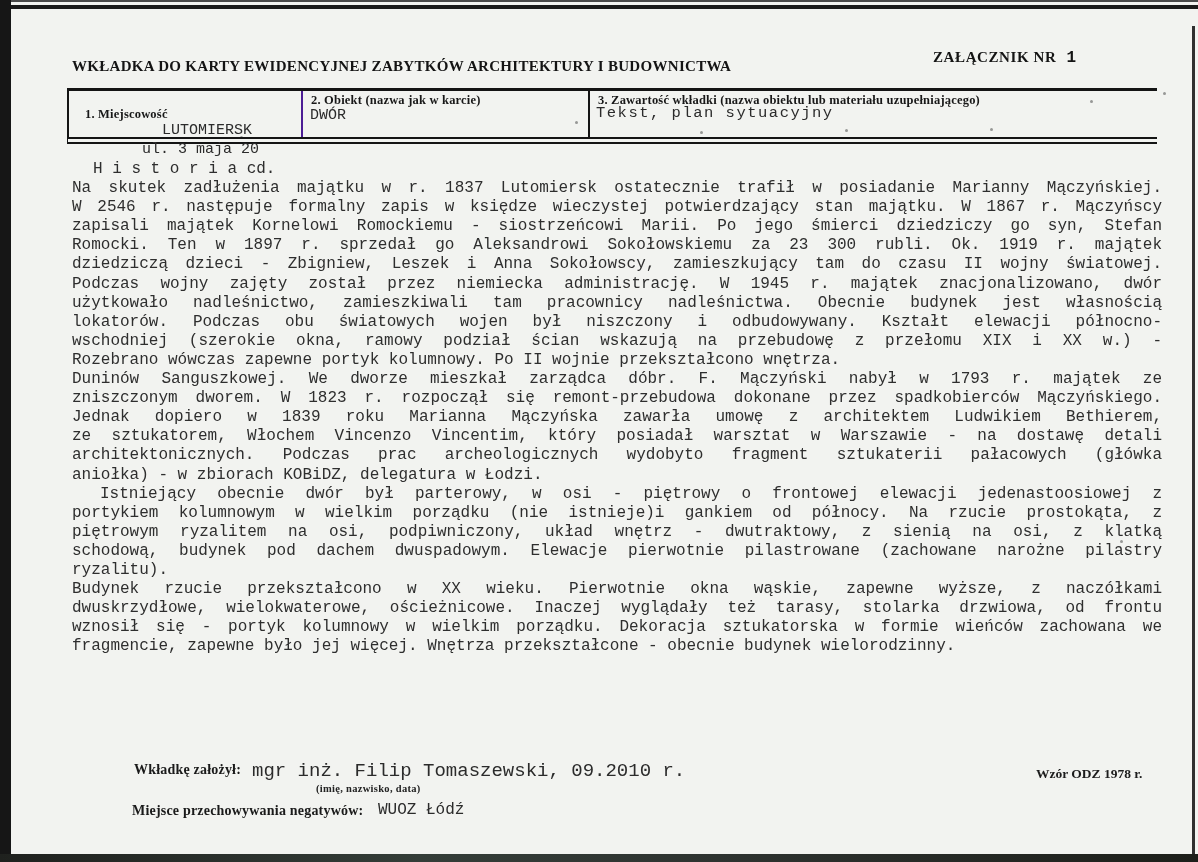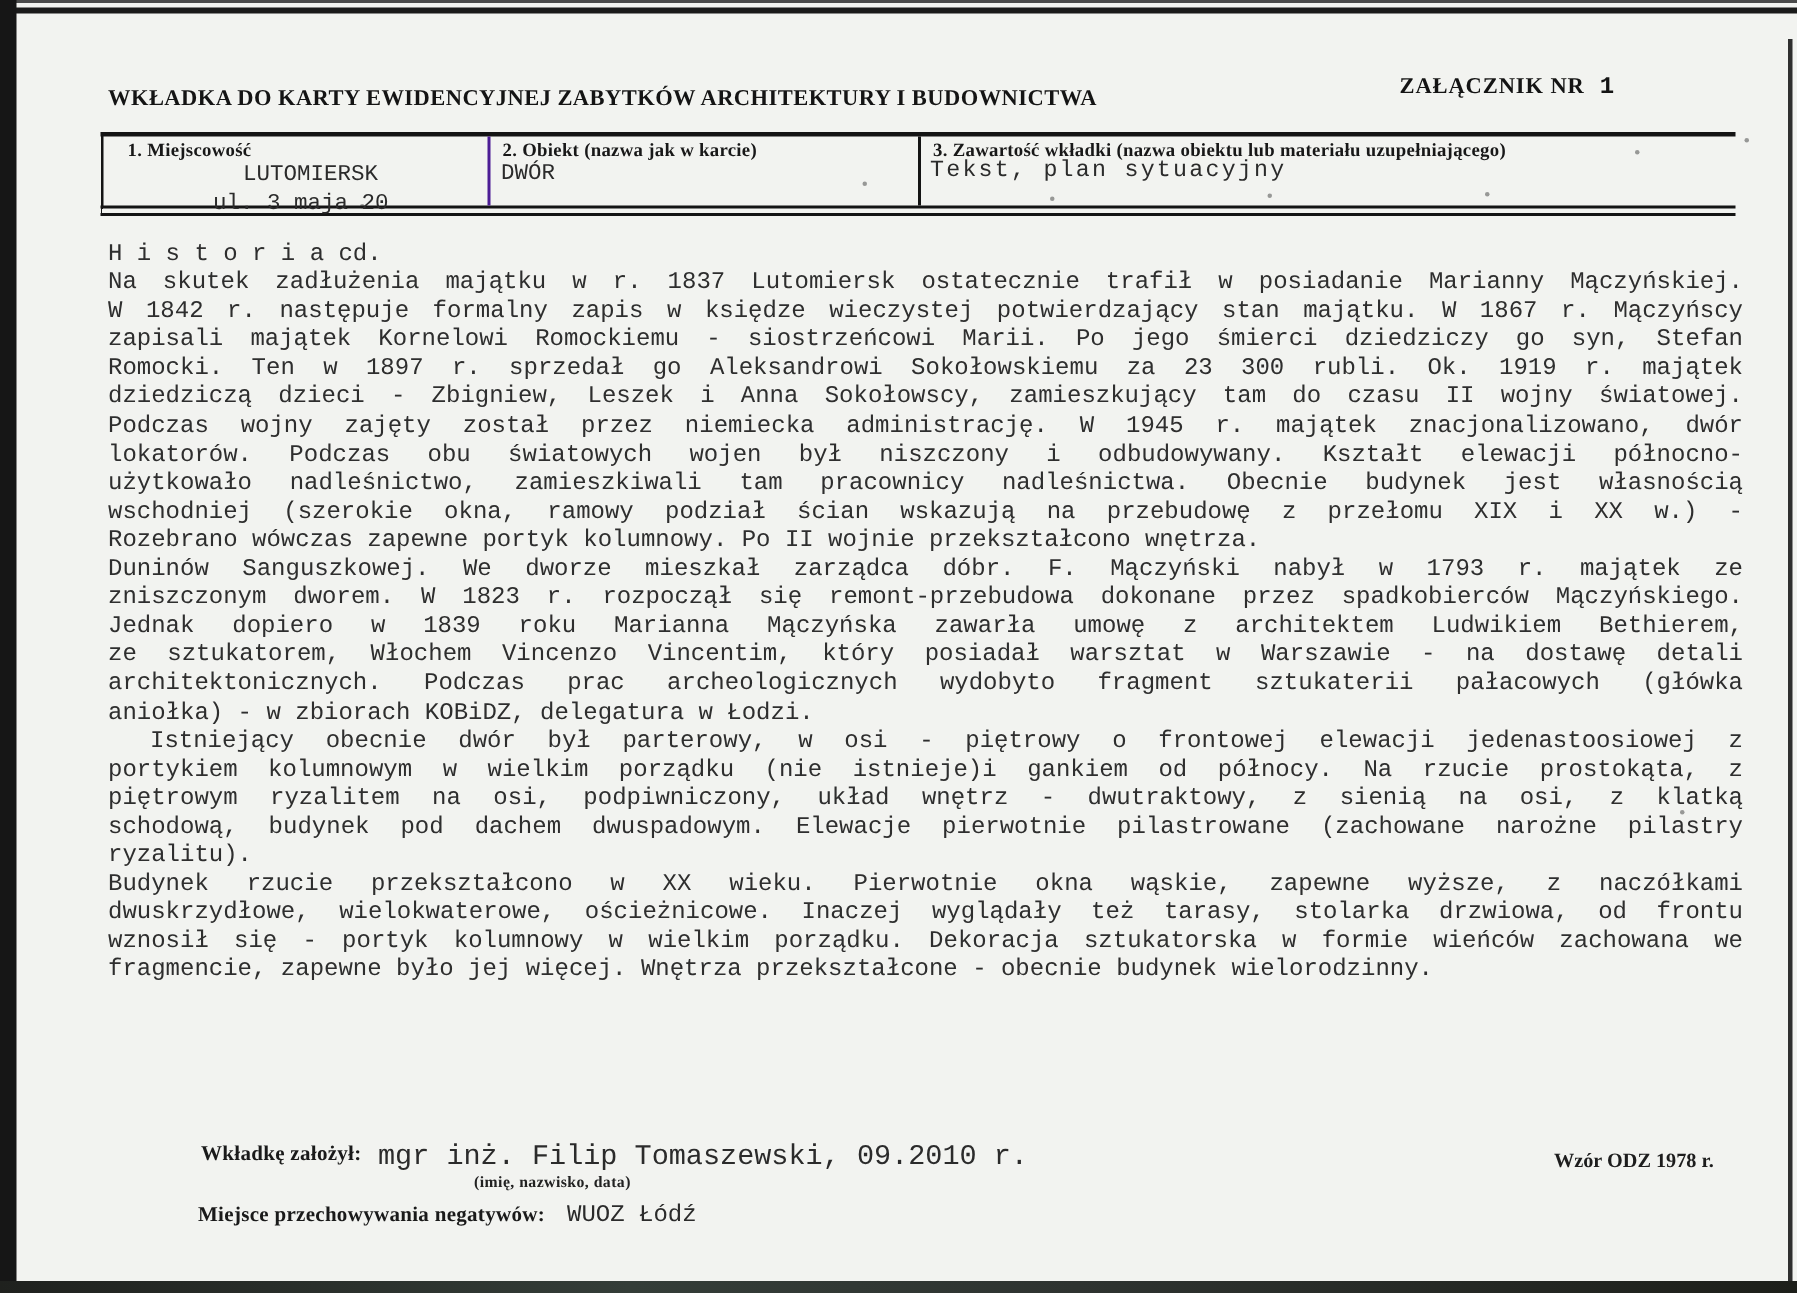--- a/index.html
+++ b/index.html
@@ -45,7 +45,7 @@
     display:flex;
   }
   .cell{position:relative;height:100%;}
-  .cell-1{width:256px;}
+  .cell-1{width:232px;margin-top:14px;}
   .cell-2{width:285px;border-left:2px solid #4c1d95;}
   .cell-3{width:528px;border-left:2px solid #141414;}
   .cell-label{

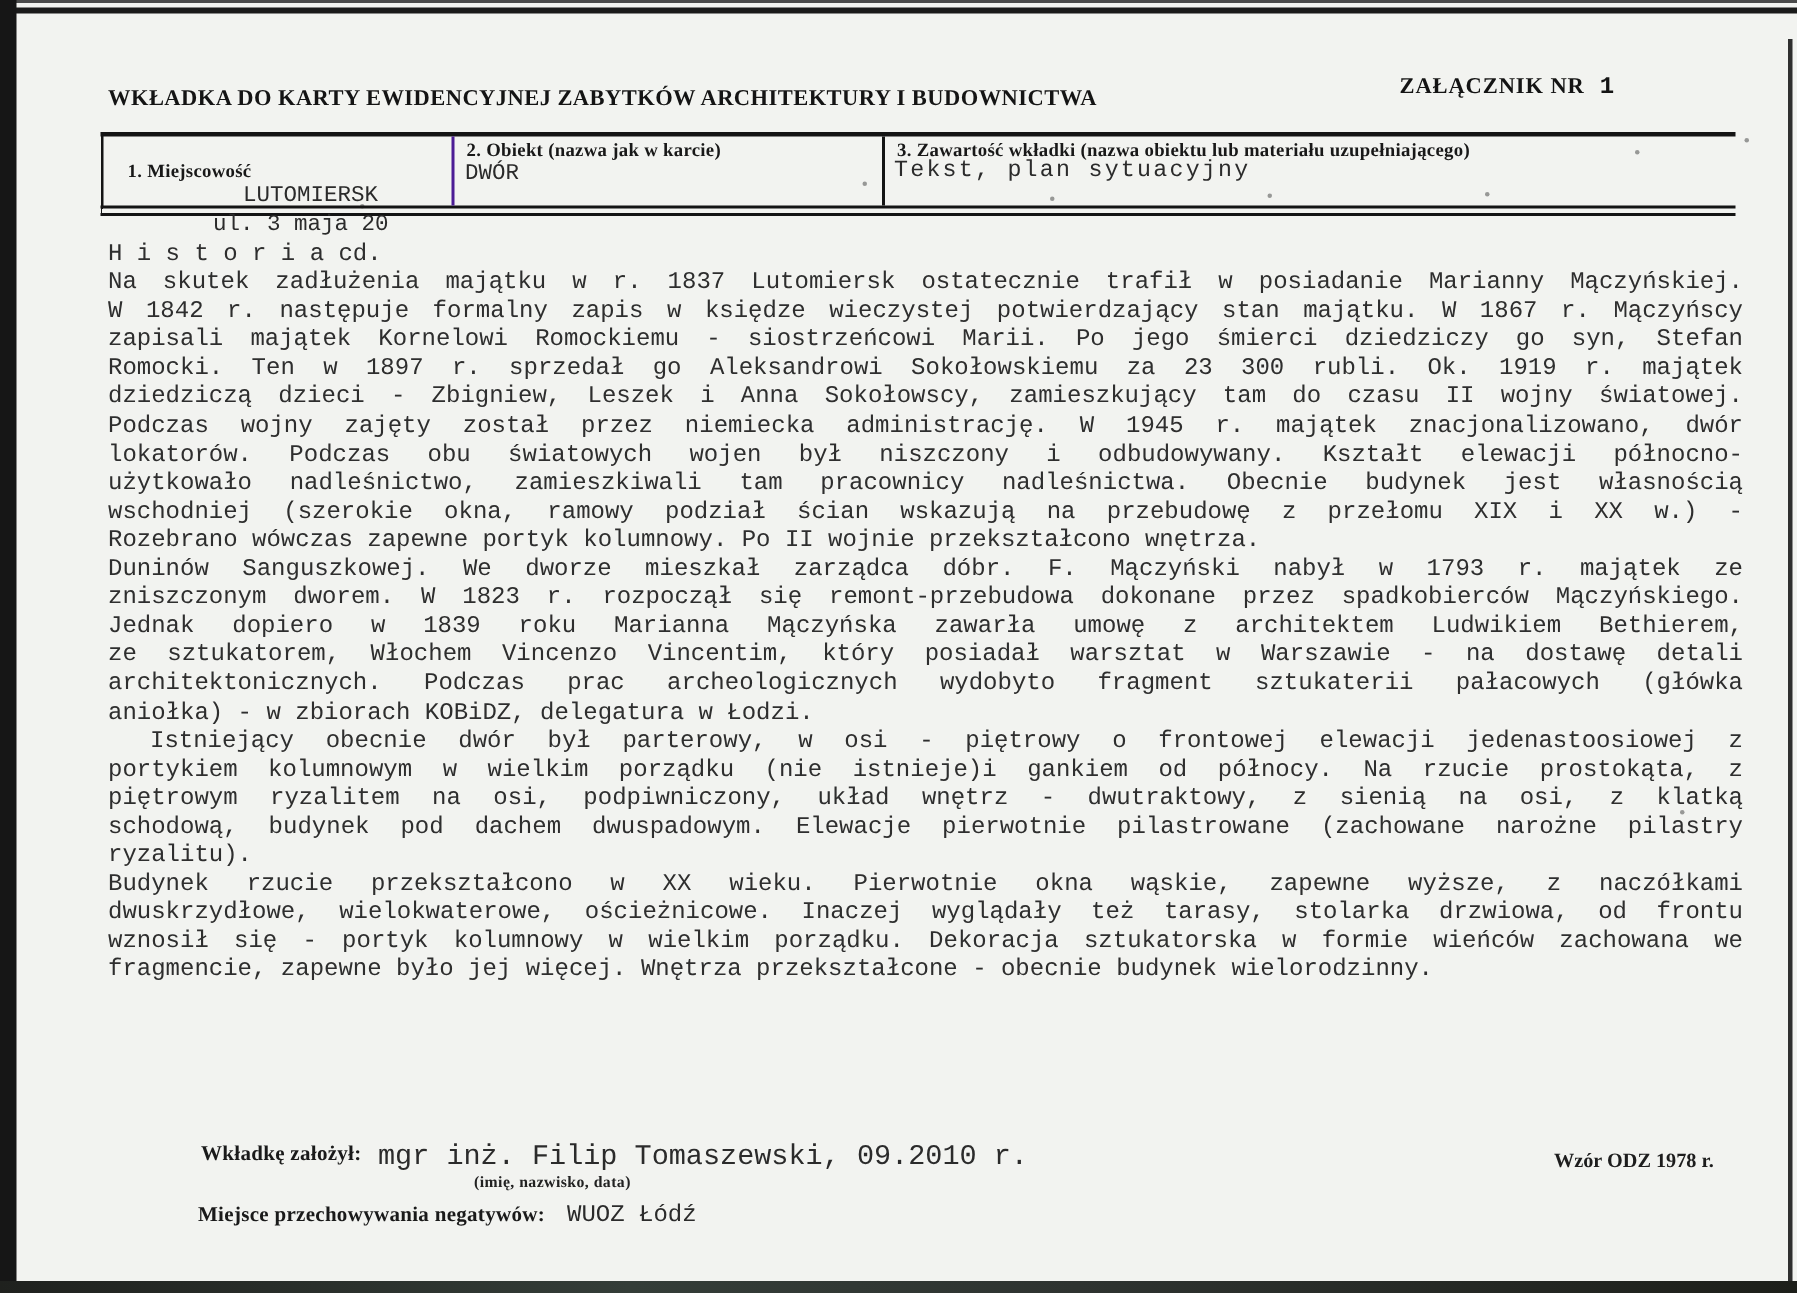--- a/index.html
+++ b/index.html
@@ -65,7 +65,7 @@
     font-family:"Liberation Mono", monospace;
     font-size:16px;line-height:19.1px;color:#2e2e2e;
   }
-  .history .heading{white-space:pre;}
+  .history .heading{white-space:pre;margin-left:21px;}
   .line{min-height:19.1px;}
   .line.just{text-align:justify;text-align-last:justify;}
   .line.ind{padding-left:28px;}

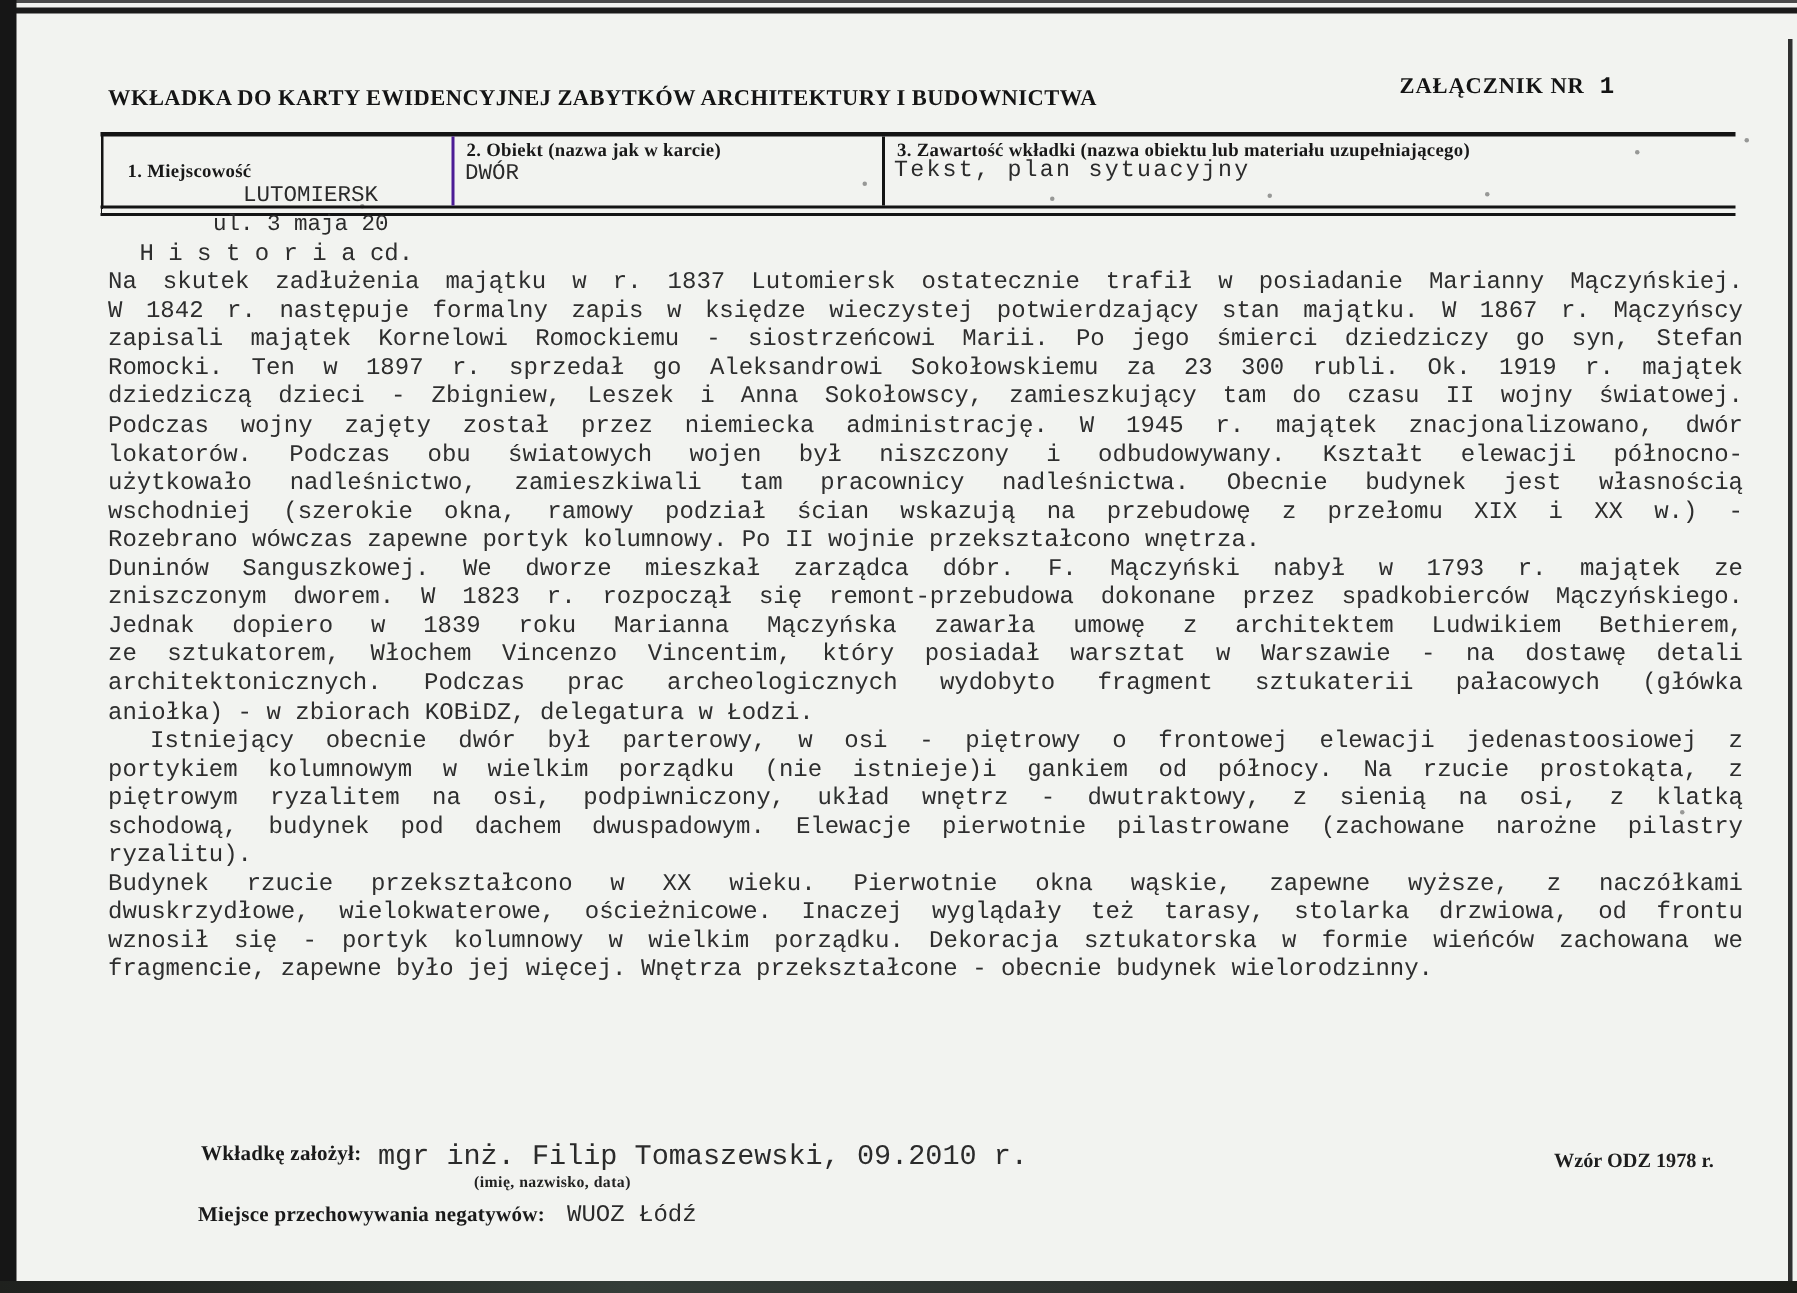--- a/index.html
+++ b/index.html
@@ -127,7 +127,7 @@
     <div class="line heading">H i s t o r i a cd.</div>
     <div id="history-paragraphs">
         <div class="line just">Na skutek zadłużenia majątku w r. 1837 Lutomiersk ostatecznie trafił w posiadanie Marianny Mączyńskiej.</div>
-        <div class="line just">W 1842 r. następuje formalny zapis w księdze wieczystej potwierdzający stan majątku. W 1867 r. Mączyńscy</div>
+        <div class="line just">W 2546 r. następuje formalny zapis w księdze wieczystej potwierdzający stan majątku. W 1867 r. Mączyńscy</div>
         <div class="line just">zapisali majątek Kornelowi Romockiemu - siostrzeńcowi Marii. Po jego śmierci dziedziczy go syn, Stefan</div>
         <div class="line just">Romocki. Ten w 1897 r. sprzedał go Aleksandrowi Sokołowskiemu za 23 300 rubli. Ok. 1919 r. majątek</div>
         <div class="line just">dziedziczą dzieci - Zbigniew, Leszek i Anna Sokołowscy, zamieszkujący tam do czasu II wojny światowej.</div>

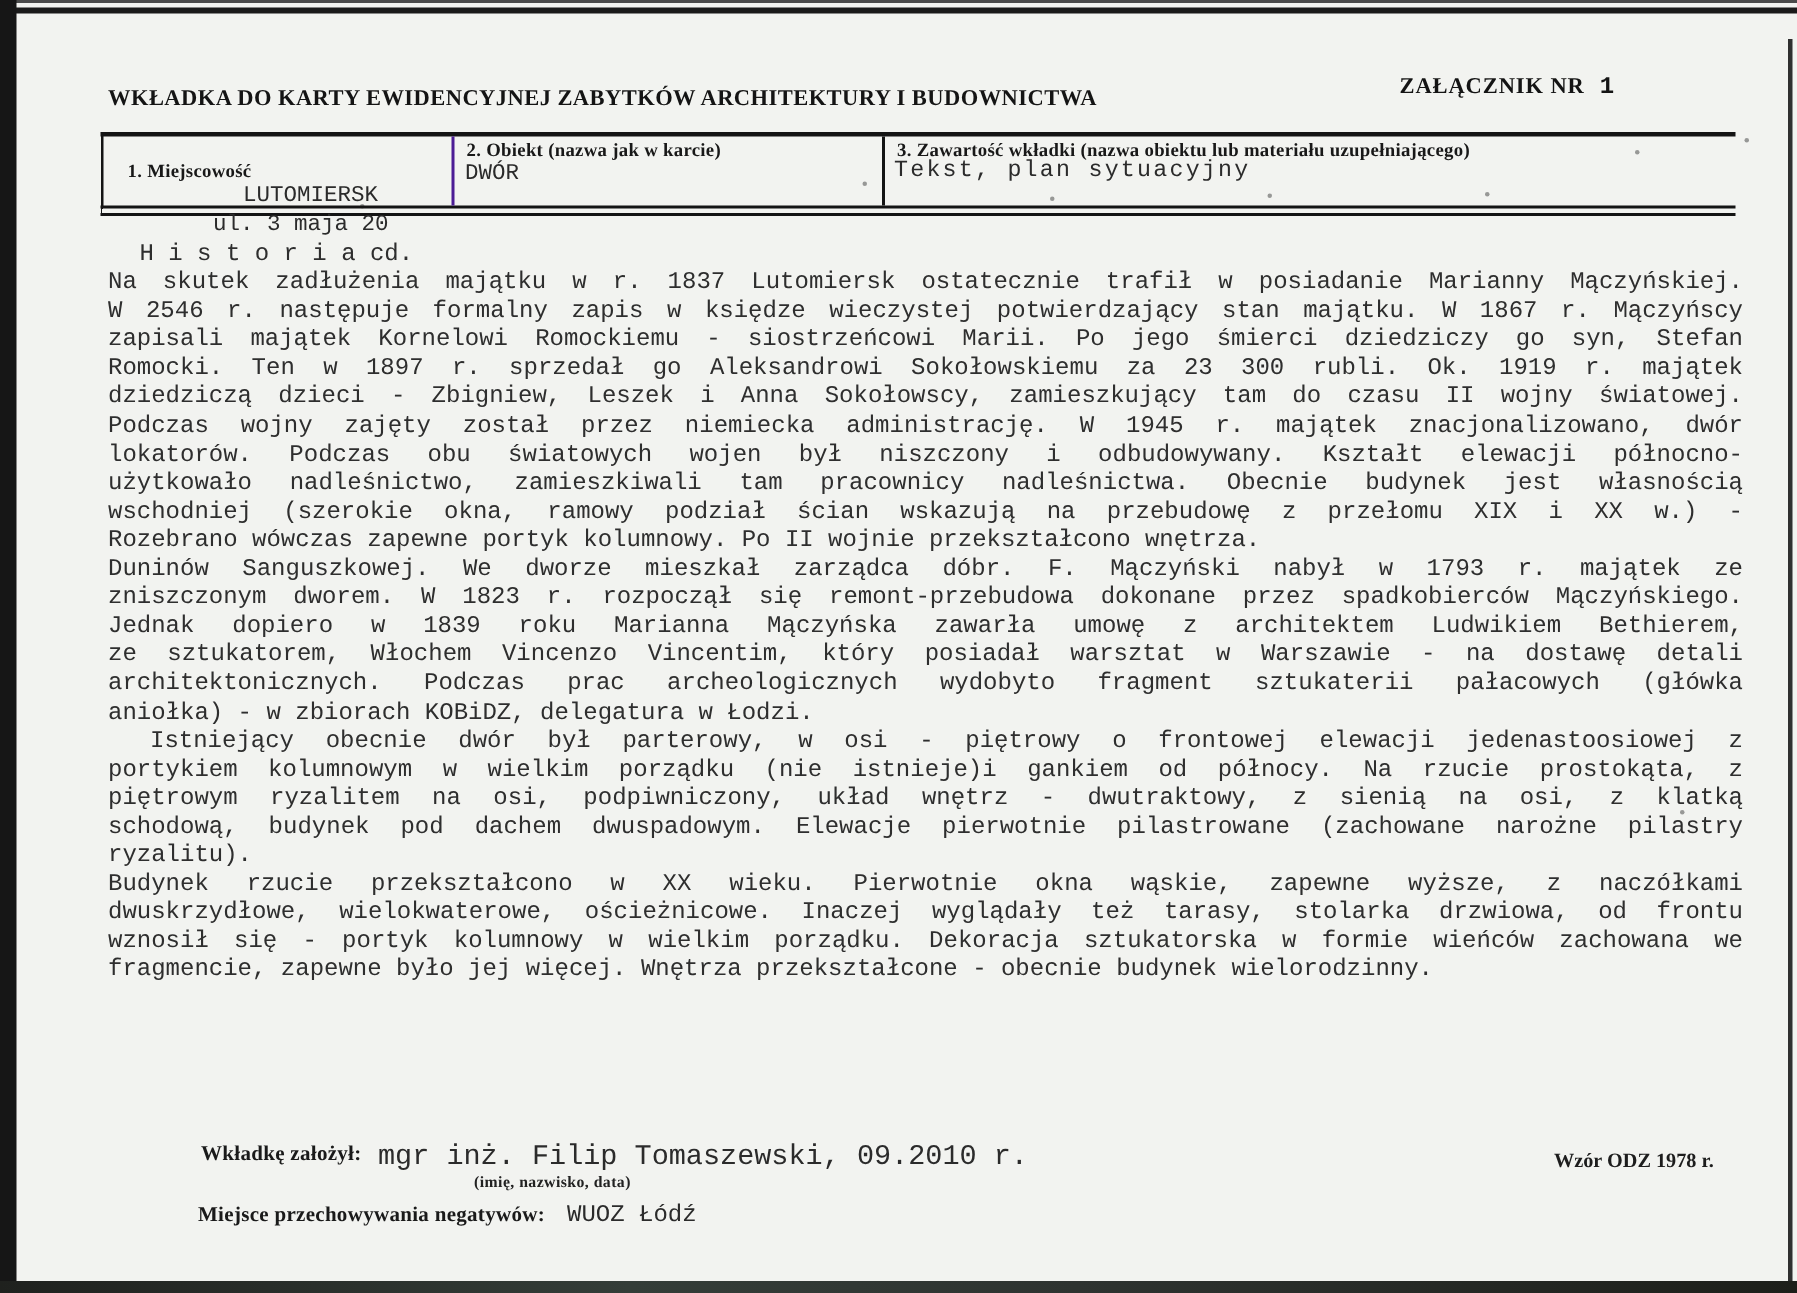--- a/index.html
+++ b/index.html
@@ -132,8 +132,8 @@
         <div class="line just">Romocki. Ten w 1897 r. sprzedał go Aleksandrowi Sokołowskiemu za 23 300 rubli. Ok. 1919 r. majątek</div>
         <div class="line just">dziedziczą dzieci - Zbigniew, Leszek i Anna Sokołowscy, zamieszkujący tam do czasu II wojny światowej.</div>
         <div class="line just">Podczas wojny zajęty został przez niemiecka administrację. W 1945 r. majątek znacjonalizowano, dwór</div>
+        <div class="line just">użytkowało nadleśnictwo, zamieszkiwali tam pracownicy nadleśnictwa. Obecnie budynek jest własnością</div>
         <div class="line just">lokatorów. Podczas obu światowych wojen był niszczony i odbudowywany. Kształt elewacji północno-</div>
-        <div class="line just">użytkowało nadleśnictwo, zamieszkiwali tam pracownicy nadleśnictwa. Obecnie budynek jest własnością</div>
         <div class="line just">wschodniej (szerokie okna, ramowy podział ścian wskazują na przebudowę z przełomu XIX i XX w.) -</div>
         <div class="line">Rozebrano wówczas zapewne portyk kolumnowy. Po II wojnie przekształcono wnętrza.</div>
         <div class="line just">Duninów Sanguszkowej. We dworze mieszkał zarządca dóbr. F. Mączyński nabył w 1793 r. majątek ze</div>

